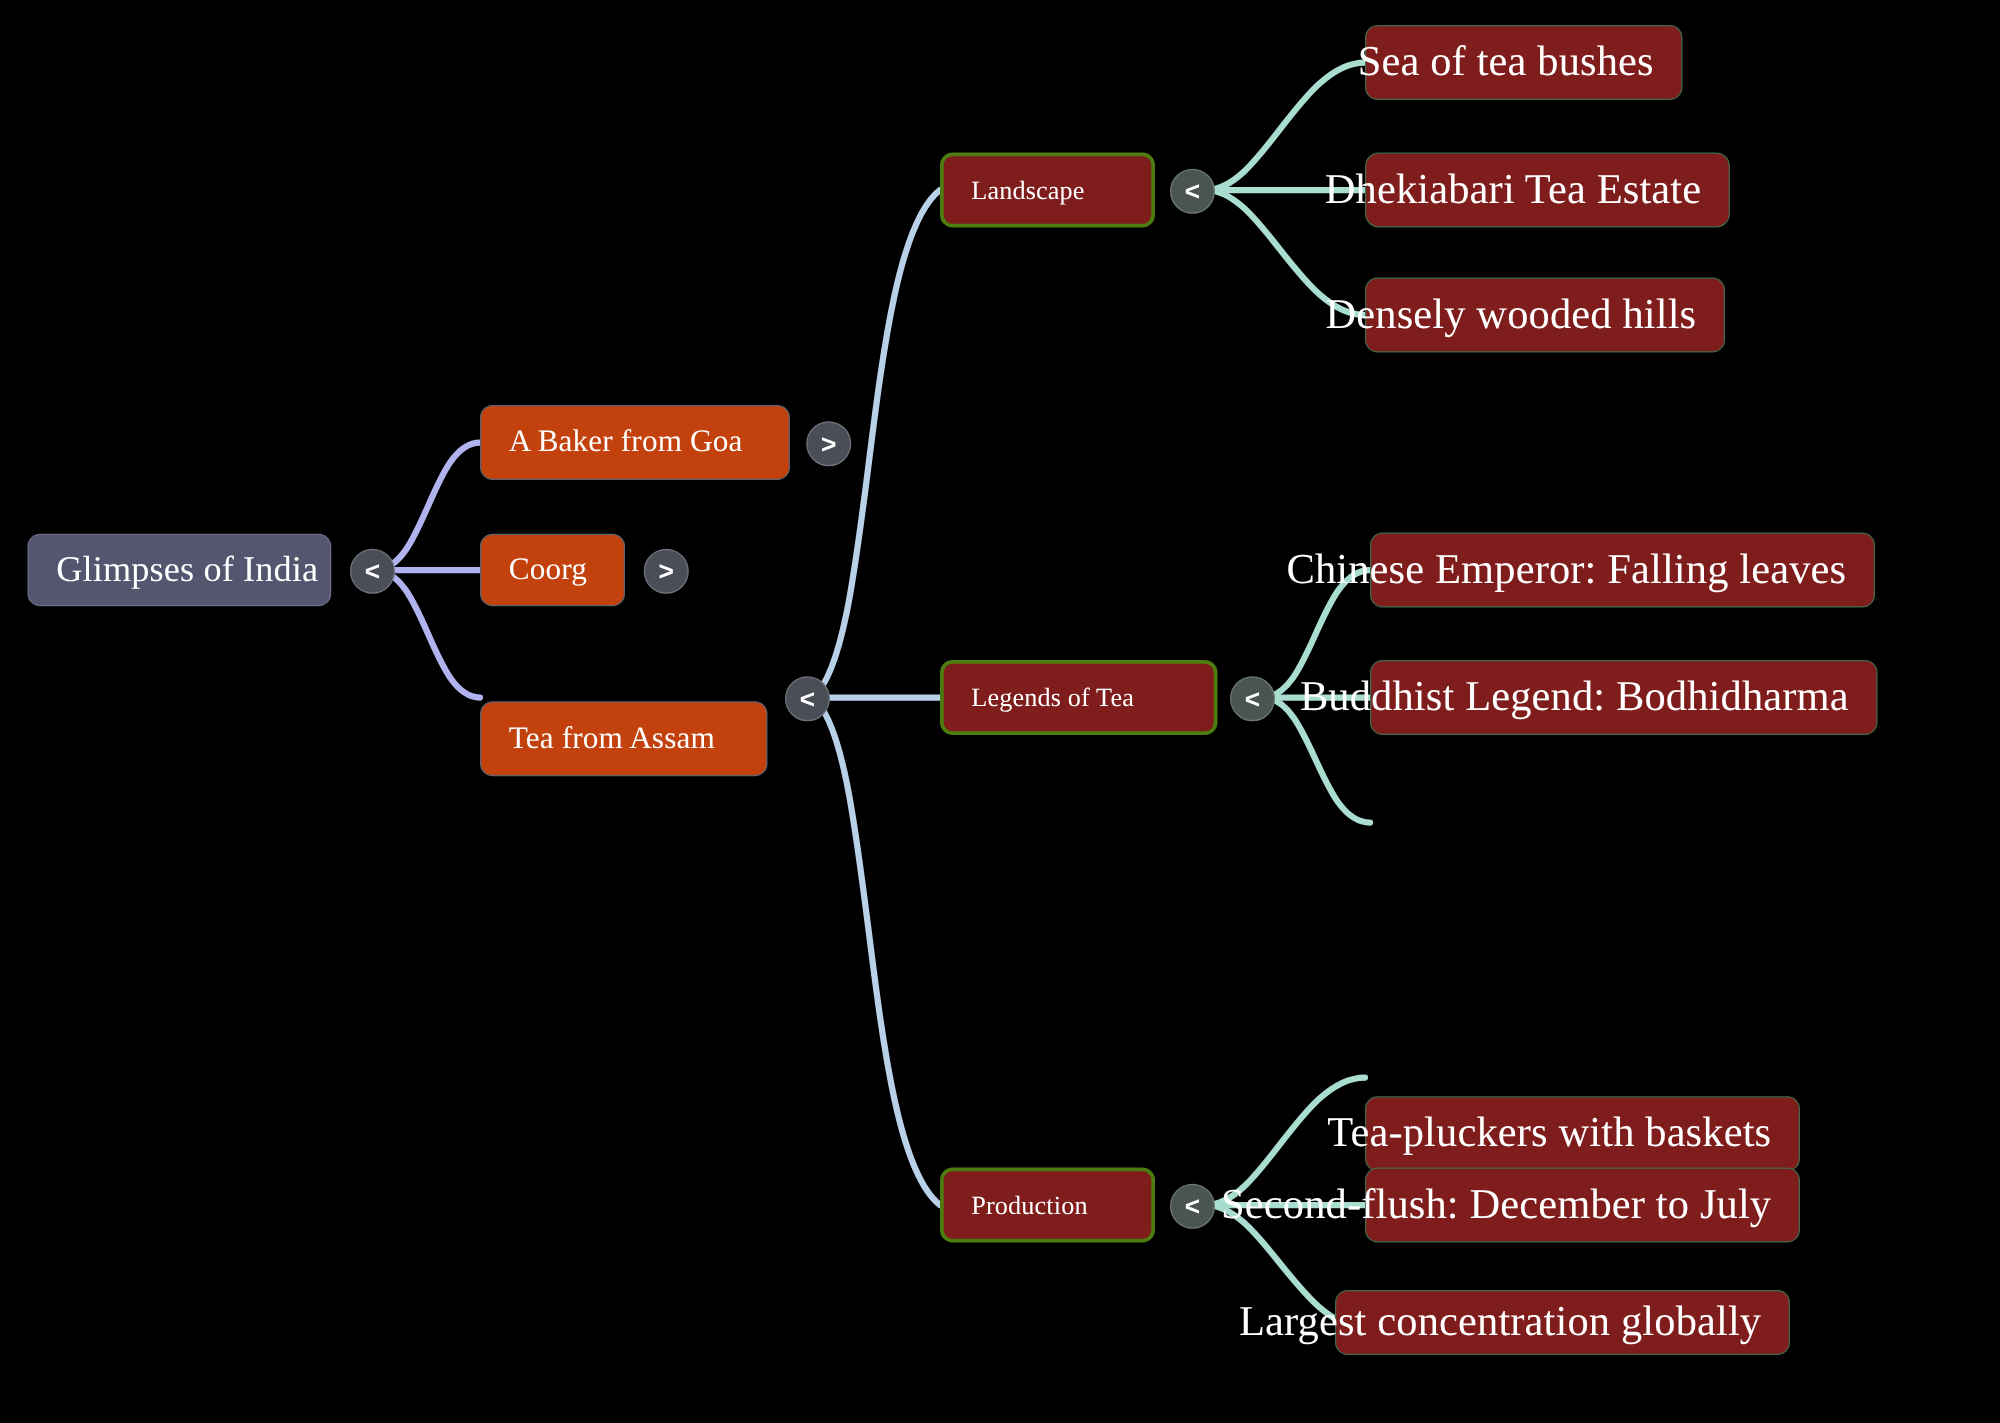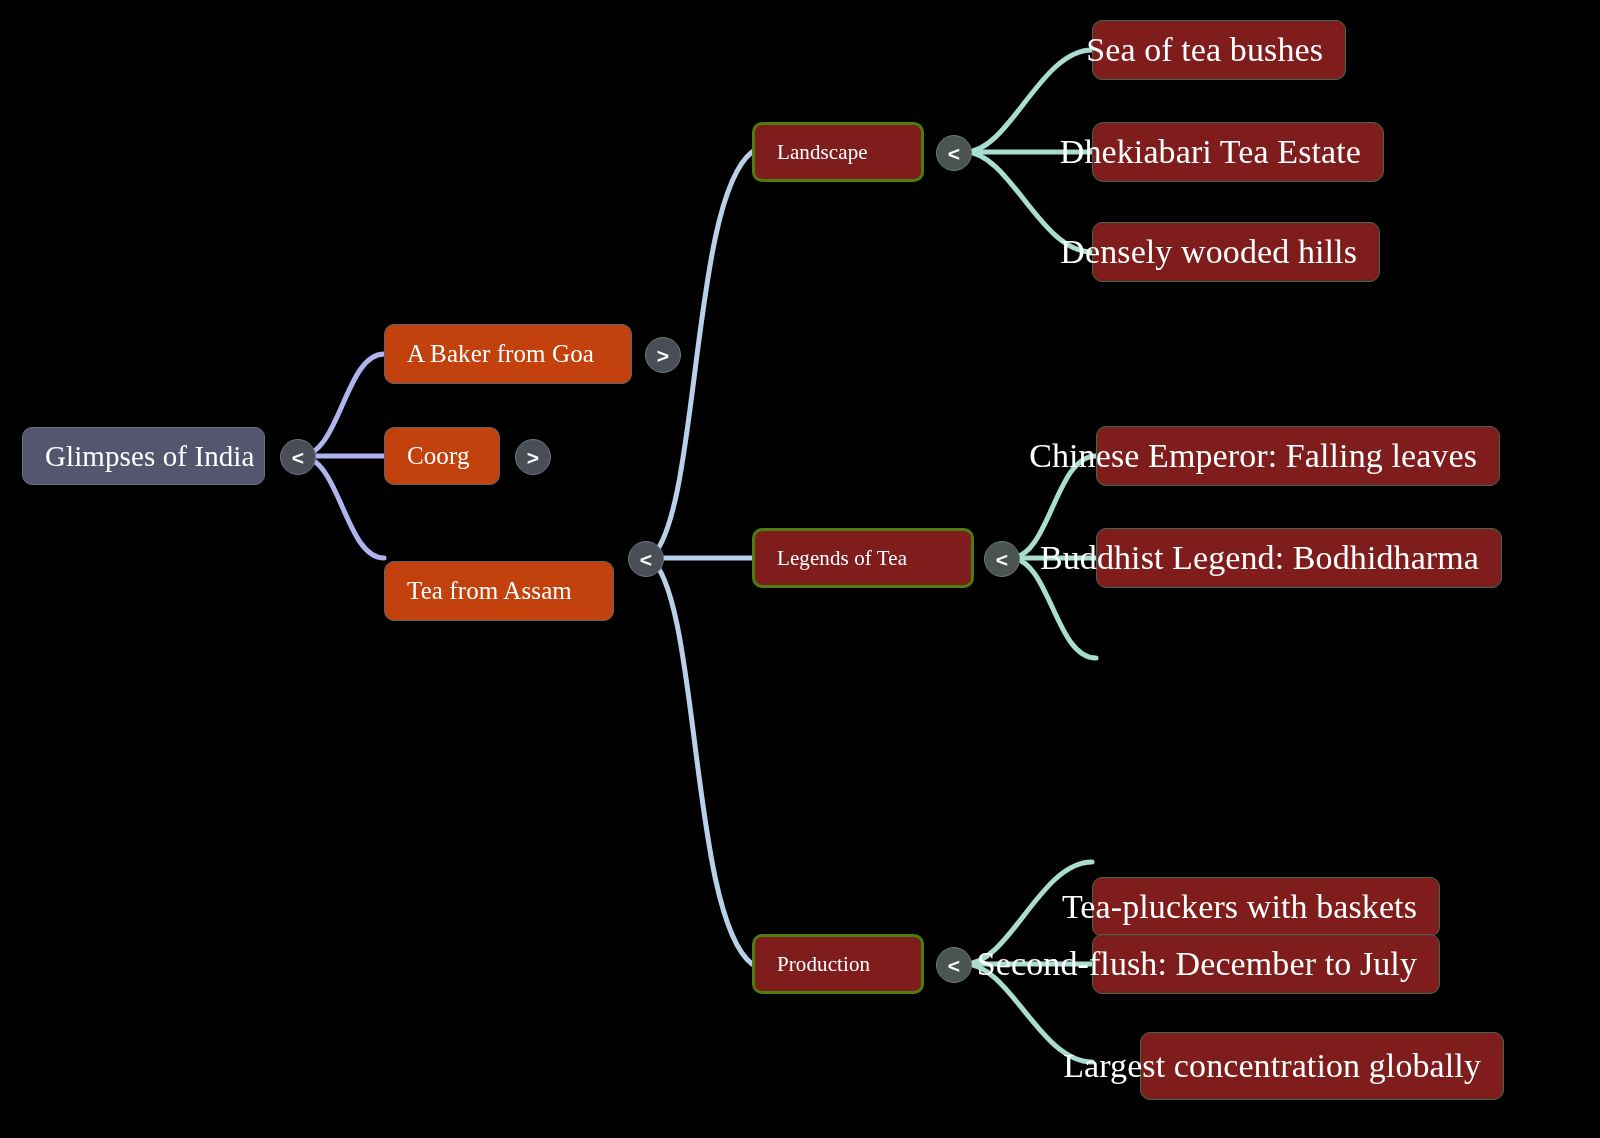--- a/index.html
+++ b/index.html
@@ -172,7 +172,7 @@
   <div class="node node-leaf" style="left:1092px; top:934px; width:348px; height:60px;">
     <span>Second-flush: December to July</span>
   </div>
-  <div class="node node-leaf" style="left:1140px; top:1032px; width:364px; height:68px;">
+  <div class="node node-leaf" style="left:1068px; top:1032px; width:364px; height:52px;">
     <span>Largest concentration globally</span>
   </div>
 

